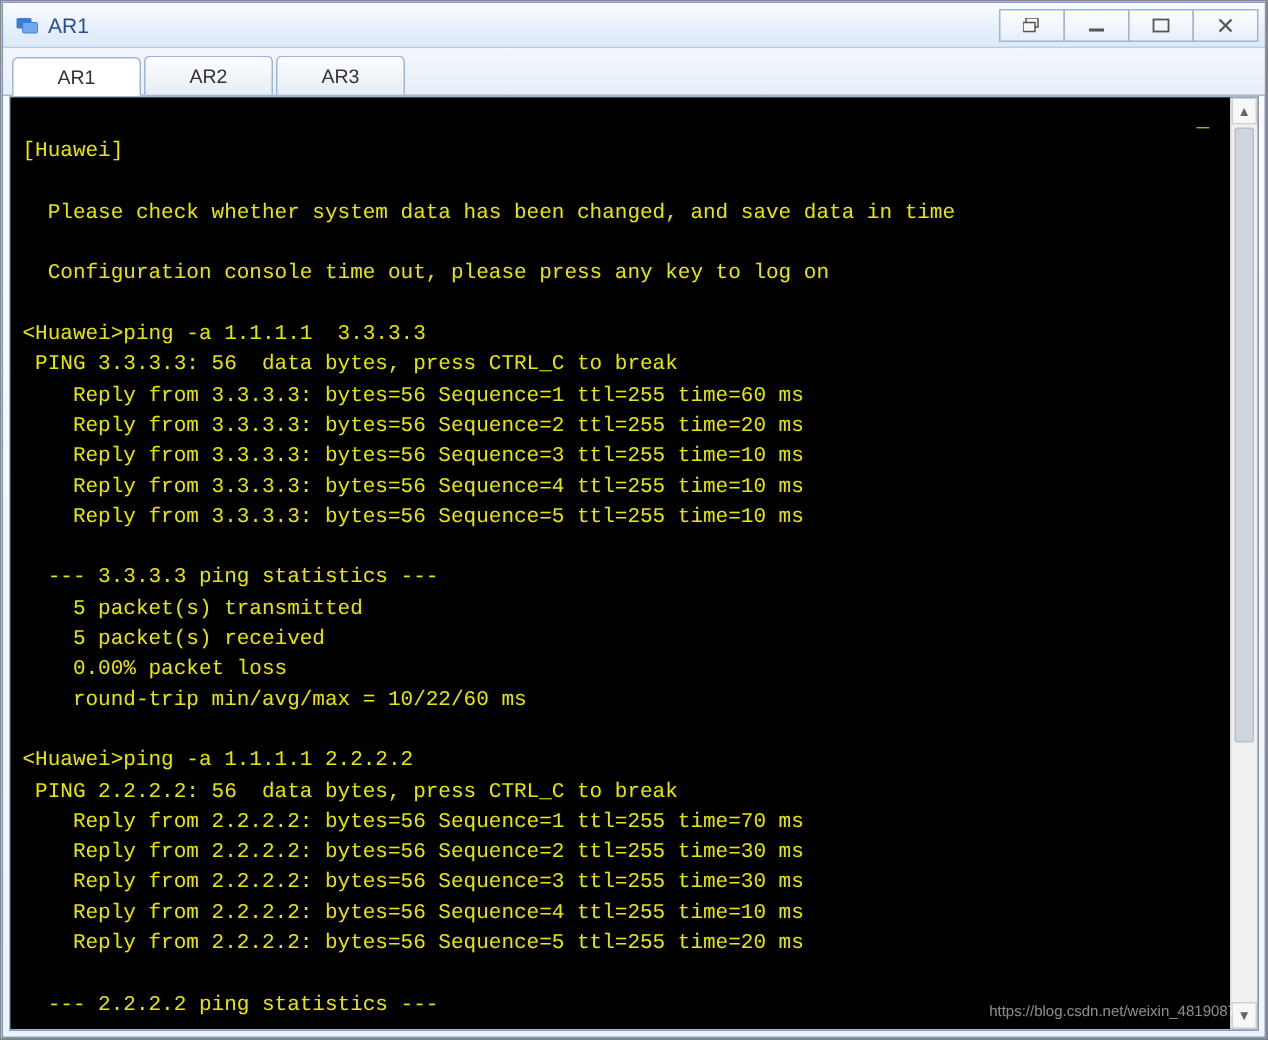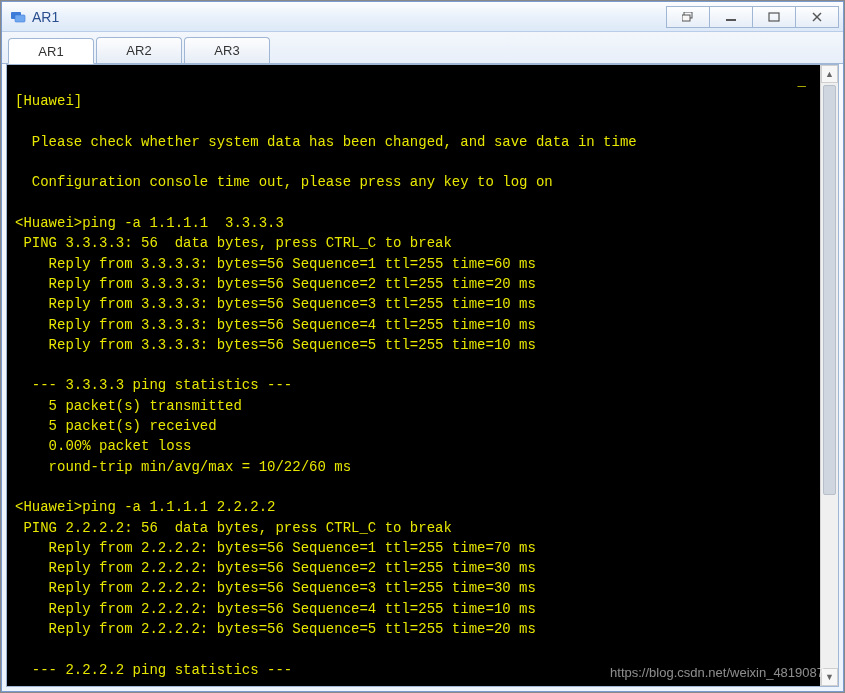--- a/index.html
+++ b/index.html
@@ -122,7 +122,7 @@
     position: absolute;
     right: 14px; bottom: 6px;
     color: rgba(255,255,255,0.55);
-    font-size: 13px;
+    font-size: 10px;
     font-family: Arial, sans-serif;
     pointer-events: none;
   }

